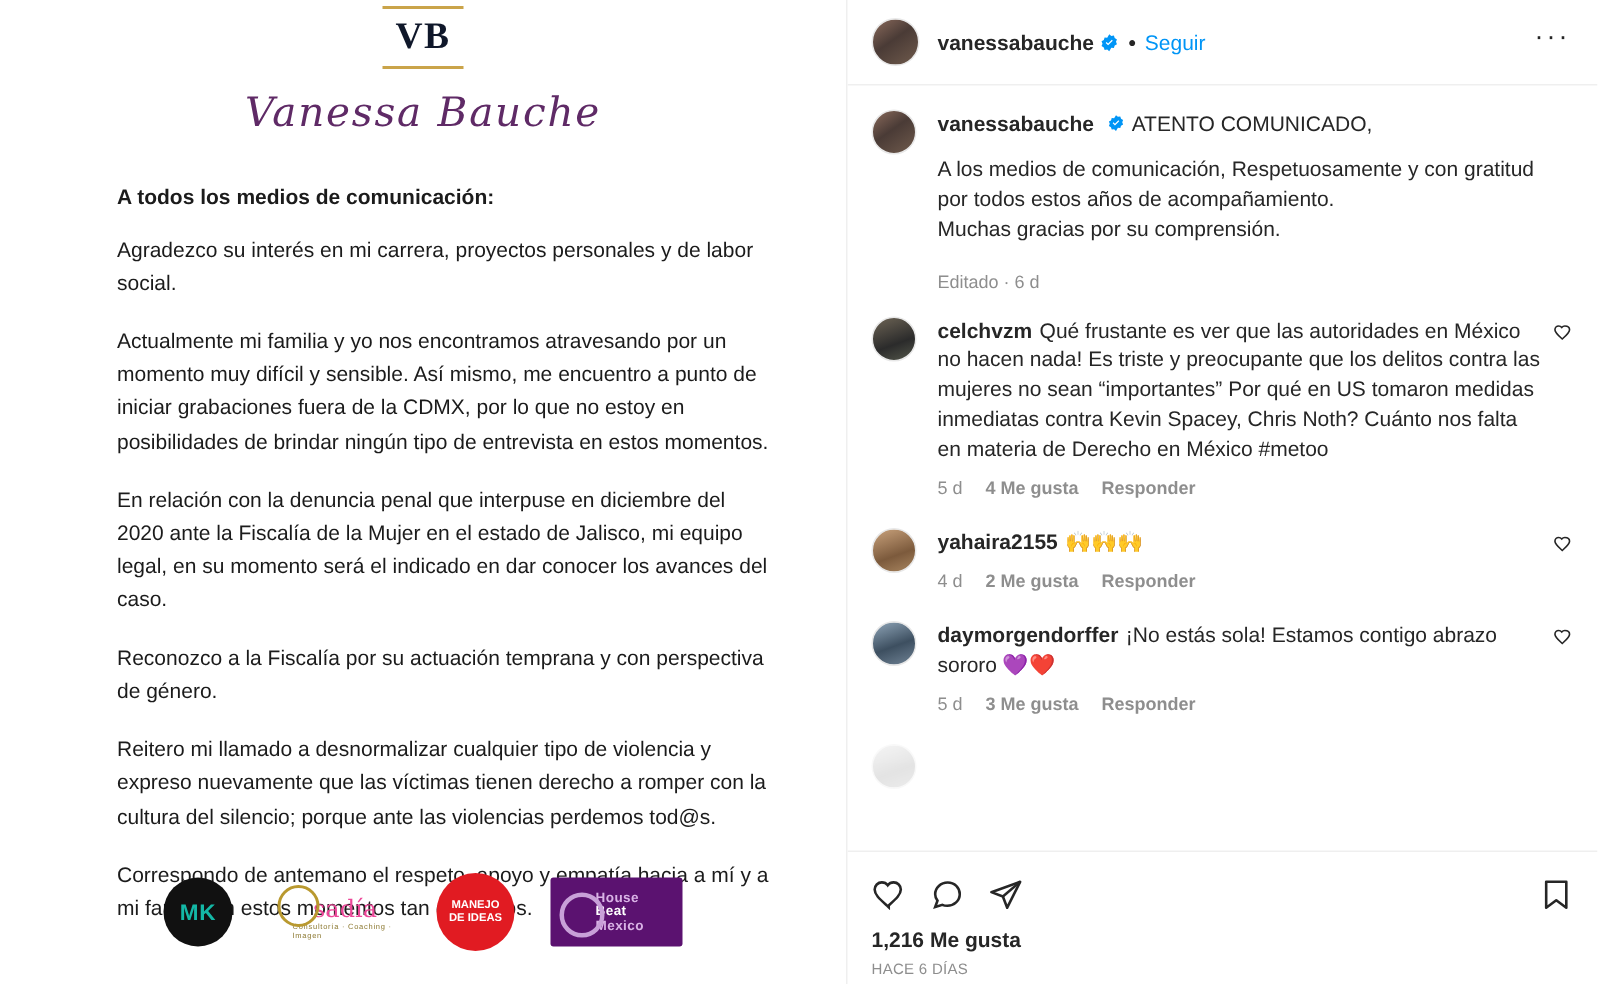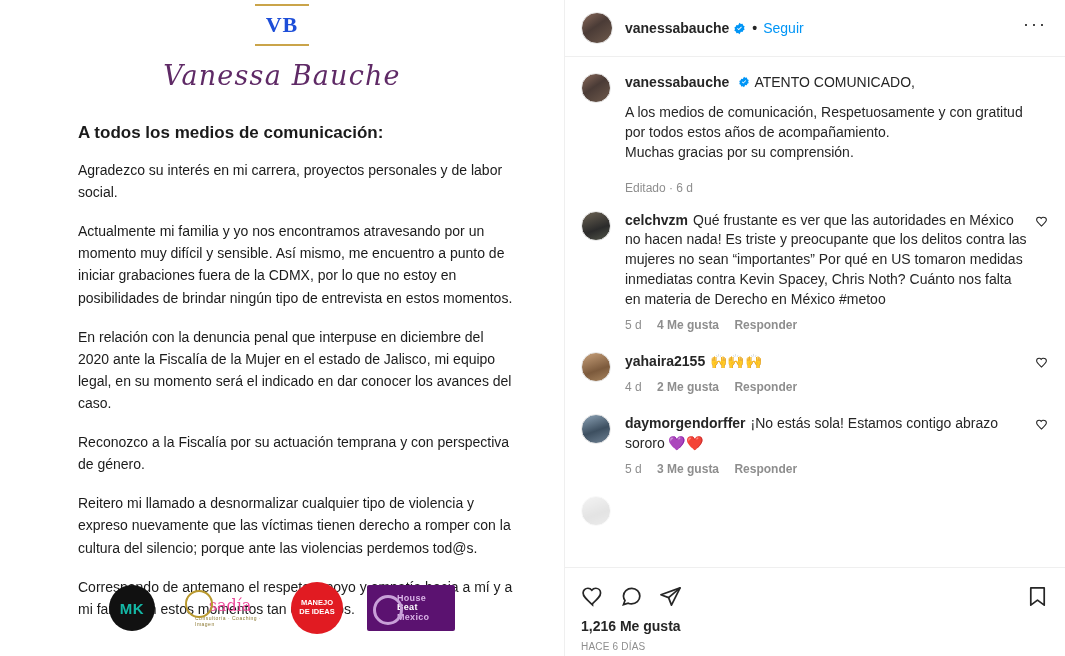--- a/index.html
+++ b/index.html
@@ -49,9 +49,9 @@
   }
   .monogram .mg-text {
     font-family: "Liberation Serif", serif;
-    font-size: 22px;
+    font-size: 25px;
     letter-spacing: 1px;
-    color: #1d4ed8;
+    color: #0f172a;
     line-height: 34px;
     font-weight: 700;
   }

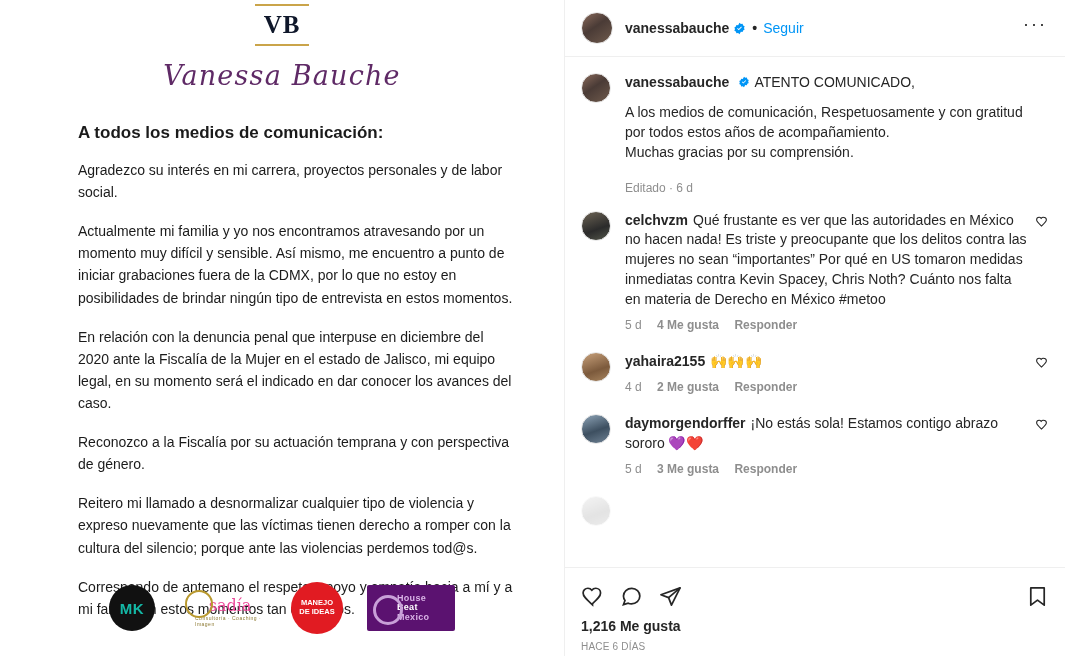--- a/index.html
+++ b/index.html
@@ -79,7 +79,7 @@
     color: #1b1b1b;
   }
   .letter-body h1 {
-    font-size: 17px;
+    font-size: 14px;
     font-weight: 700;
     margin: 10px 0 16px 0;
   }

